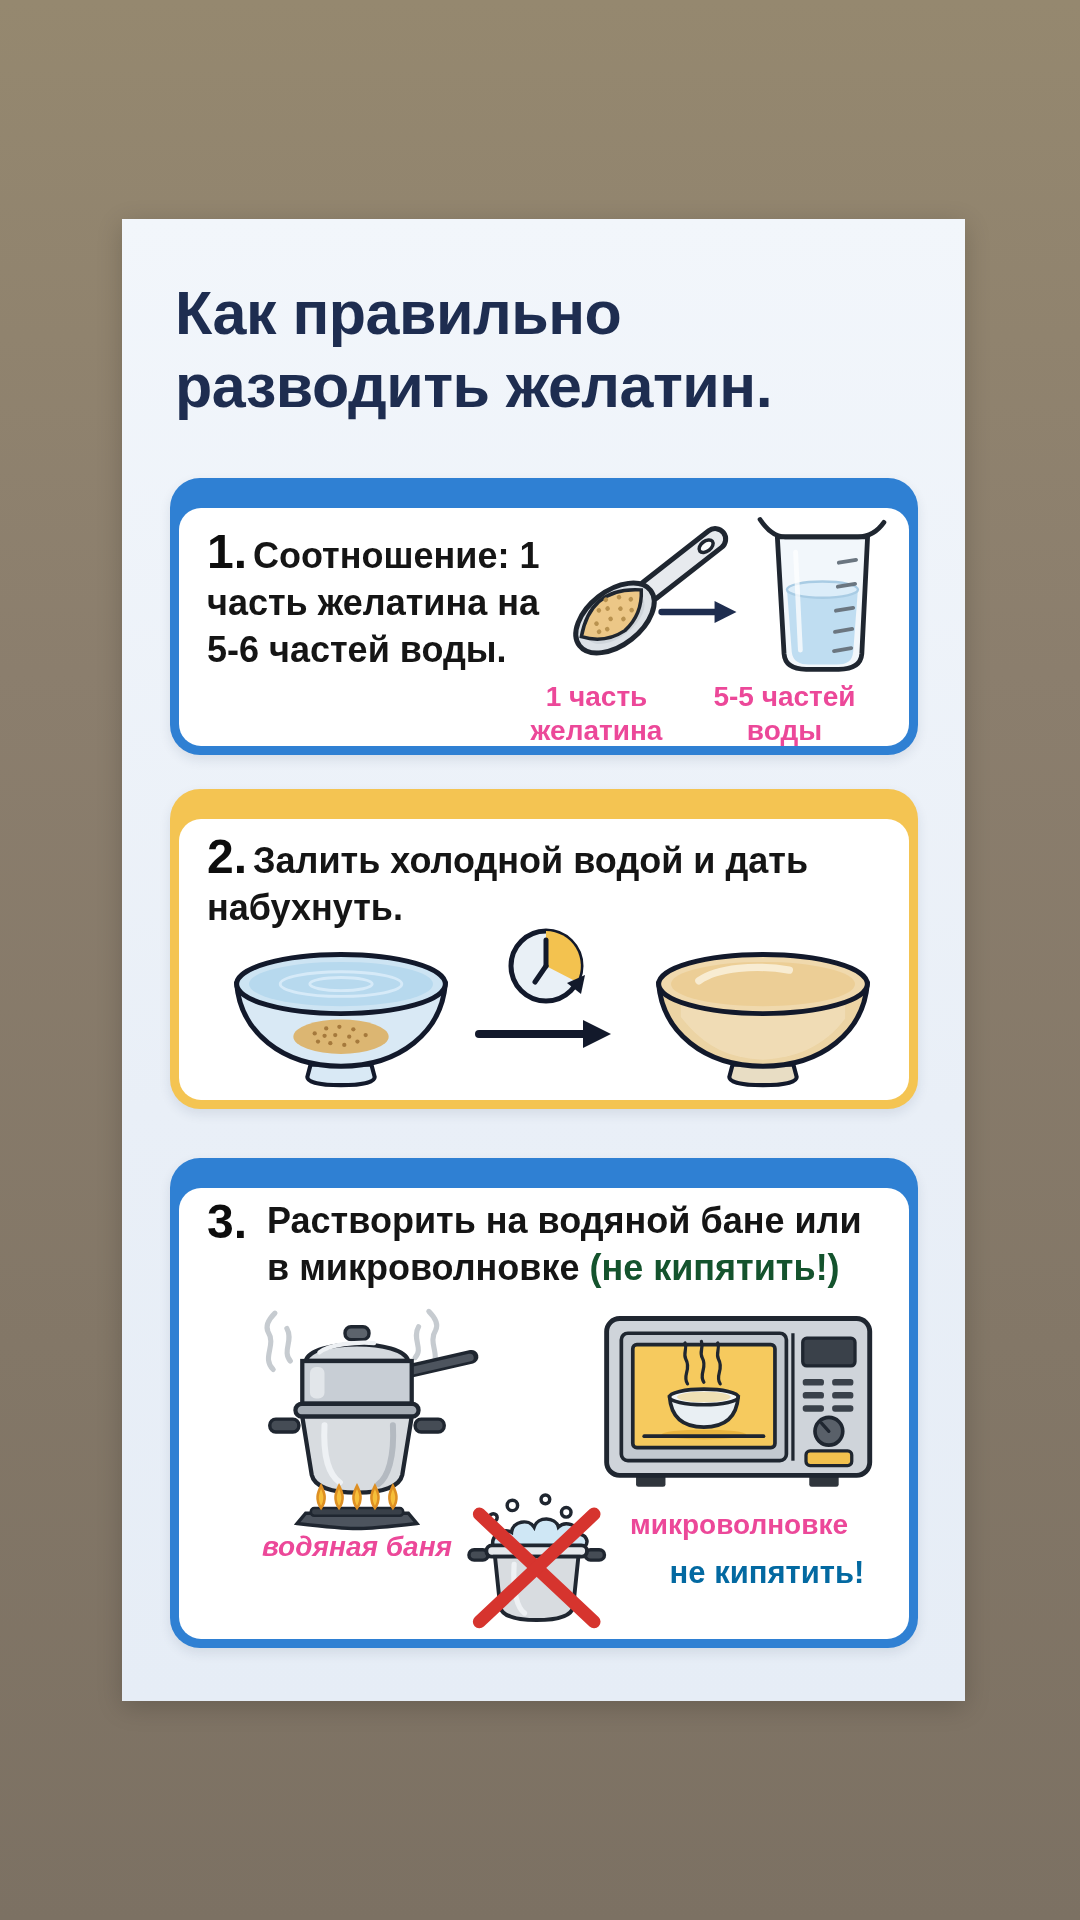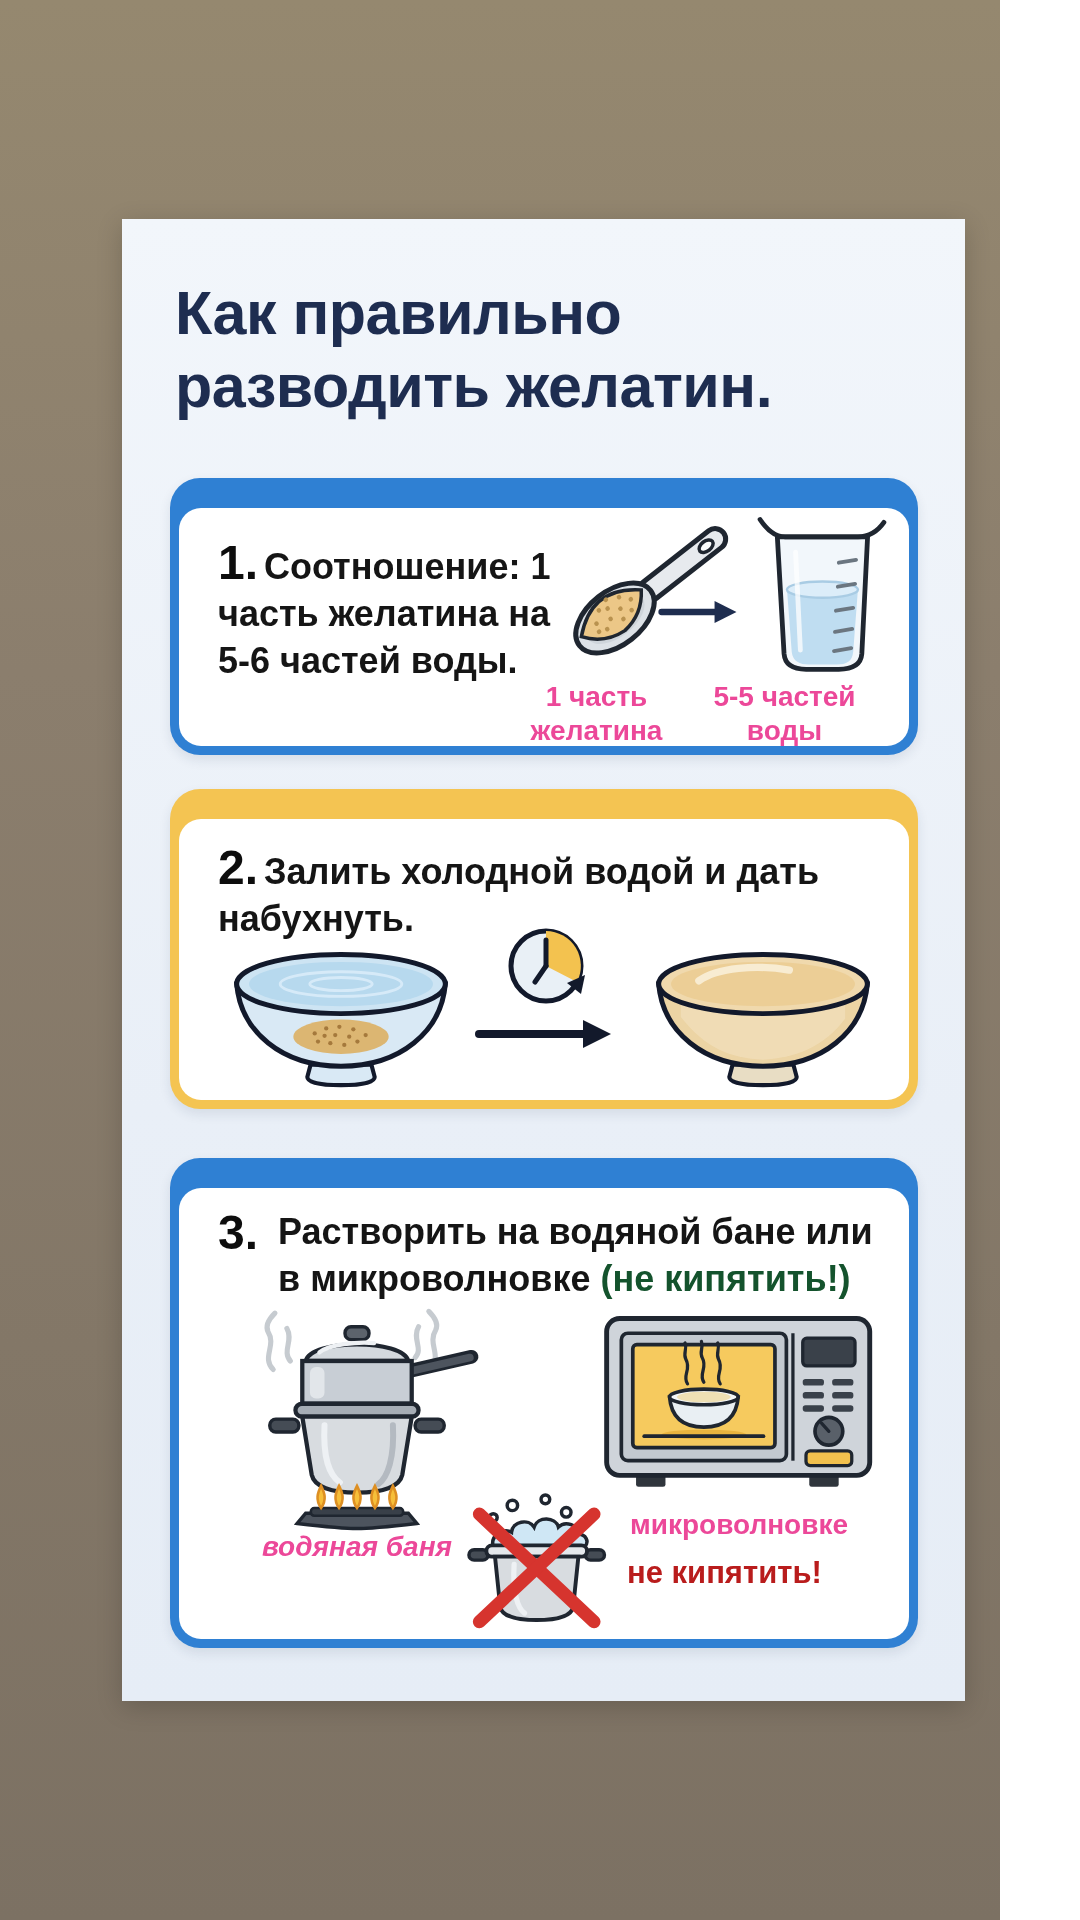--- a/index.html
+++ b/index.html
@@ -4,7 +4,7 @@
 <style>
   html,body{margin:0;padding:0;}
   body{font-family:"Liberation Sans","DejaVu Sans",sans-serif;}
-  .page{position:relative;width:1000px;height:1920px;overflow:hidden;
+  .page{position:relative;width:1080px;height:1920px;overflow:hidden;
         background:linear-gradient(180deg,#95886F 0%,#8B7E6D 35%,#837767 70%,#7C7163 100%);}
   .card{position:absolute;left:122px;top:219px;width:843px;height:1482px;
         background:linear-gradient(180deg,#f2f6fb 0%,#e9eff7 60%,#e6edf6 100%);

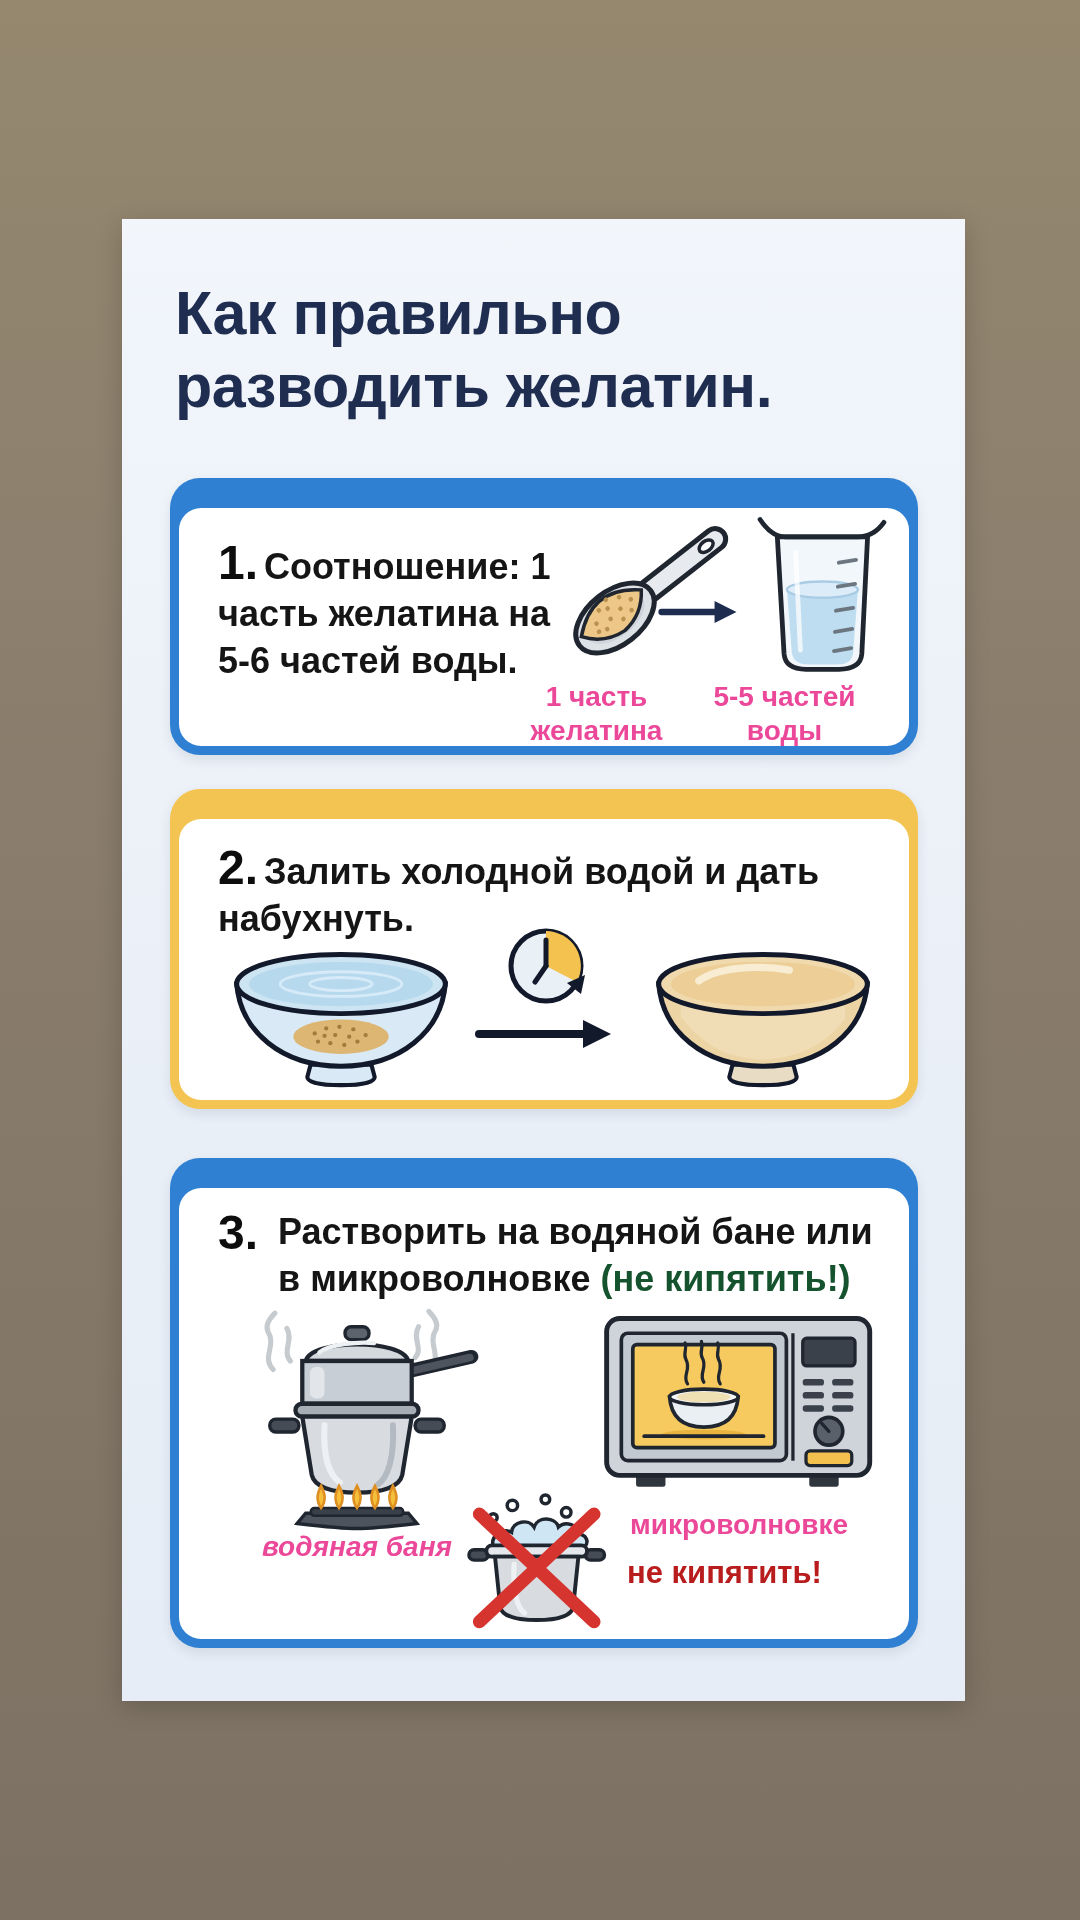--- a/index.html
+++ b/index.html
@@ -21,7 +21,7 @@
   .s2{top:570px;height:320px;}
   .s3{top:939px;height:490px;}
   .step-inner{position:relative;width:100%;height:100%;background:#ffffff;border-radius:22px;}
-  .step-text{position:absolute;margin:11px;font-size:36px;line-height:1.3;font-weight:600;color:#151515;}
+  .step-text{position:absolute;margin:0;font-size:36px;line-height:1.3;font-weight:600;color:#151515;}
   .num{font-size:48px;font-weight:800;color:#0d0d0d;margin-right:6px;line-height:1;}
   .ill{position:absolute;}
   .ill svg{display:block;width:100%;height:100%;overflow:visible;}

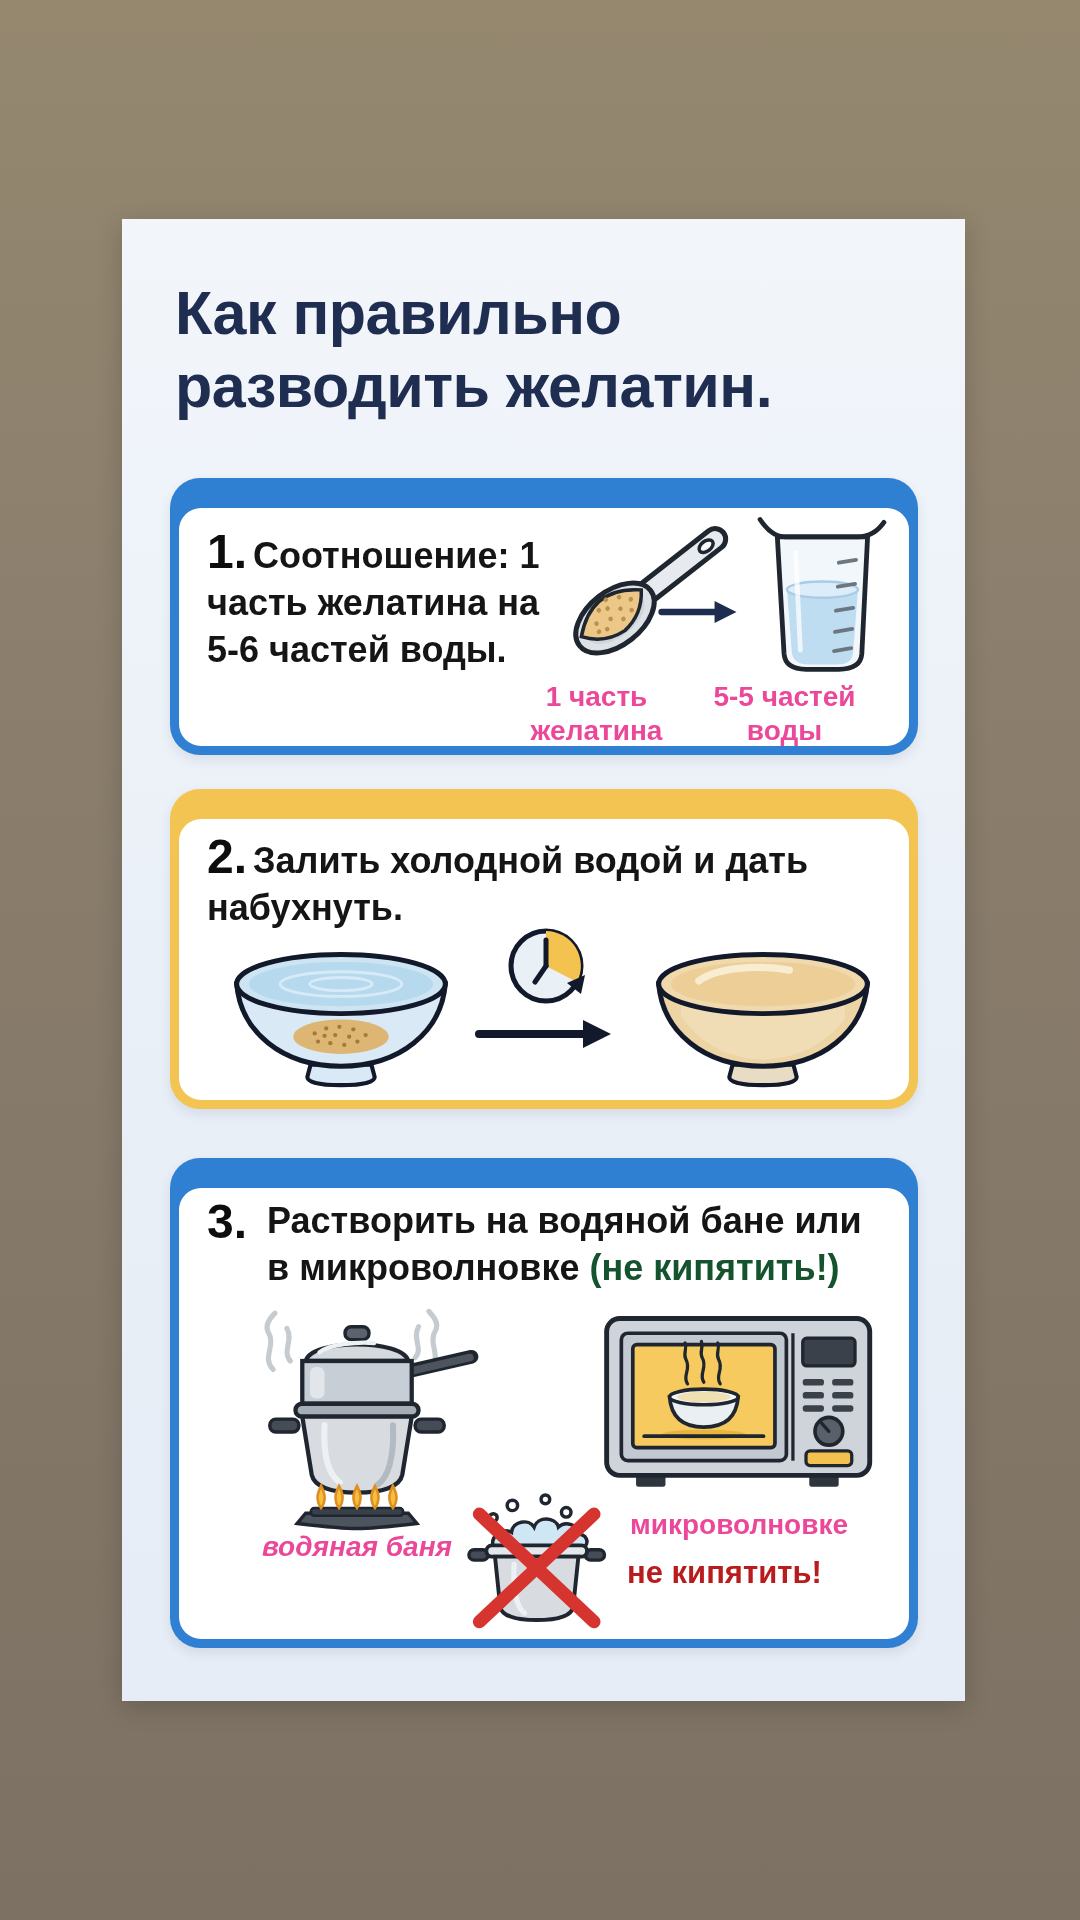--- a/index.html
+++ b/index.html
@@ -48,7 +48,7 @@
   .micro{left:400px;top:124px;width:320px;height:192px;}
   .cap-micro{left:400px;top:320px;width:320px;}
   .noboilpot{left:283px;top:300px;width:152px;height:146px;}
-  .cap-noboil{left:448px;top:366px;width:280px;color:#b91c1c;text-align:left;font-size:31px;}
+  .cap-noboil{left:448px;top:366px;width:280px;color:#0369a1;text-align:center;font-size:31px;}
 </style>
 </head>
 <body>

